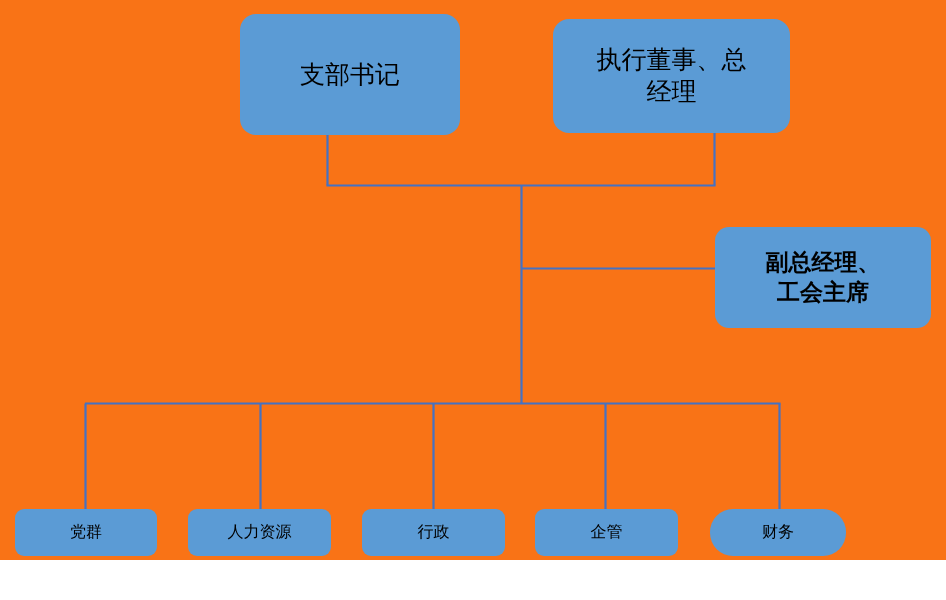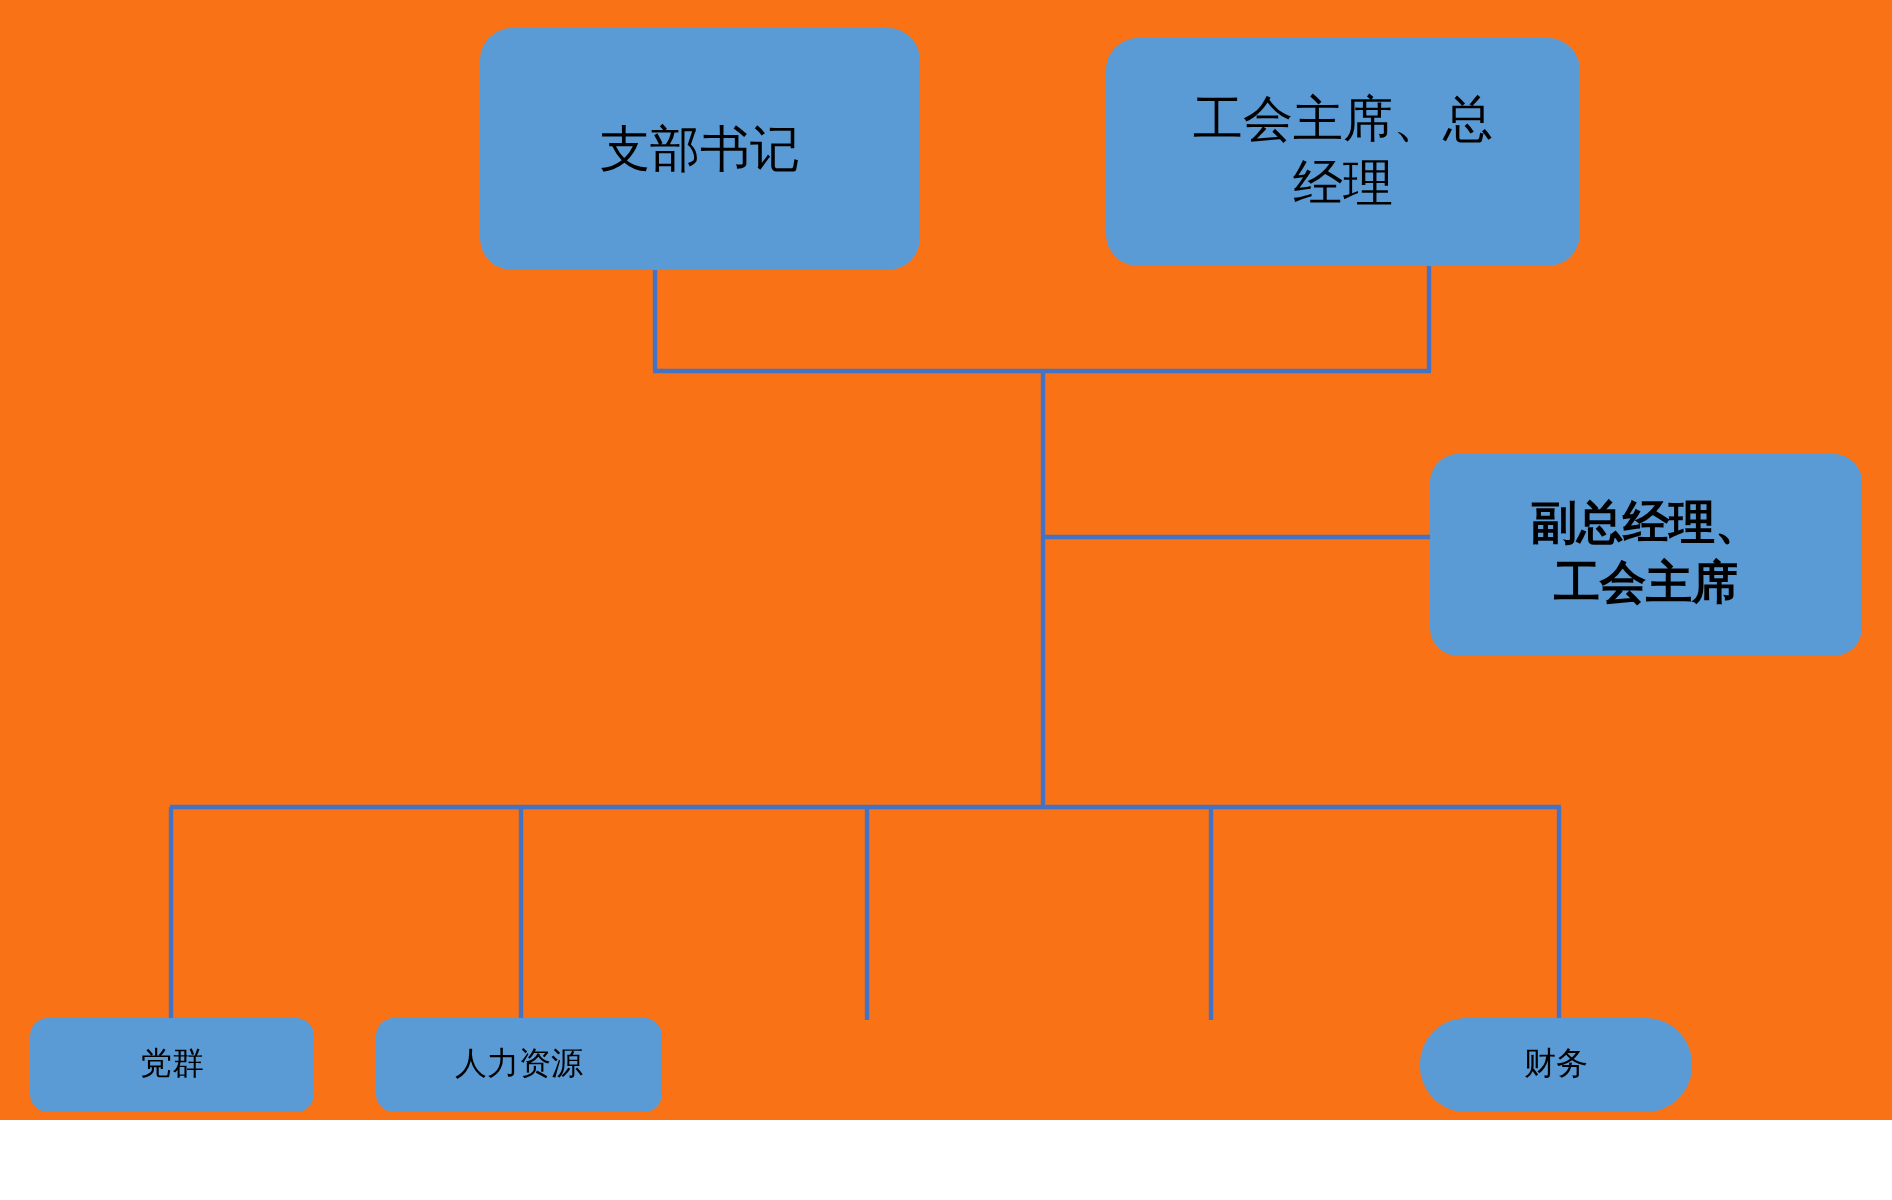--- a/index.html
+++ b/index.html
@@ -75,7 +75,7 @@
 
   <div class="node node-top" style="left:240px; top:14px; width:220px; height:121px;">支部书记</div>
 
-  <div class="node node-top" style="left:553px; top:19px; width:237px; height:114px;">工会主席、总
+  <div class="node node-top" style="left:553px; top:19px; width:237px; height:114px;">执行董事、总
 经理</div>
 
   <div class="node node-side" style="left:715px; top:227px; width:216px; height:101px;font-weight:bold;">副总经理、

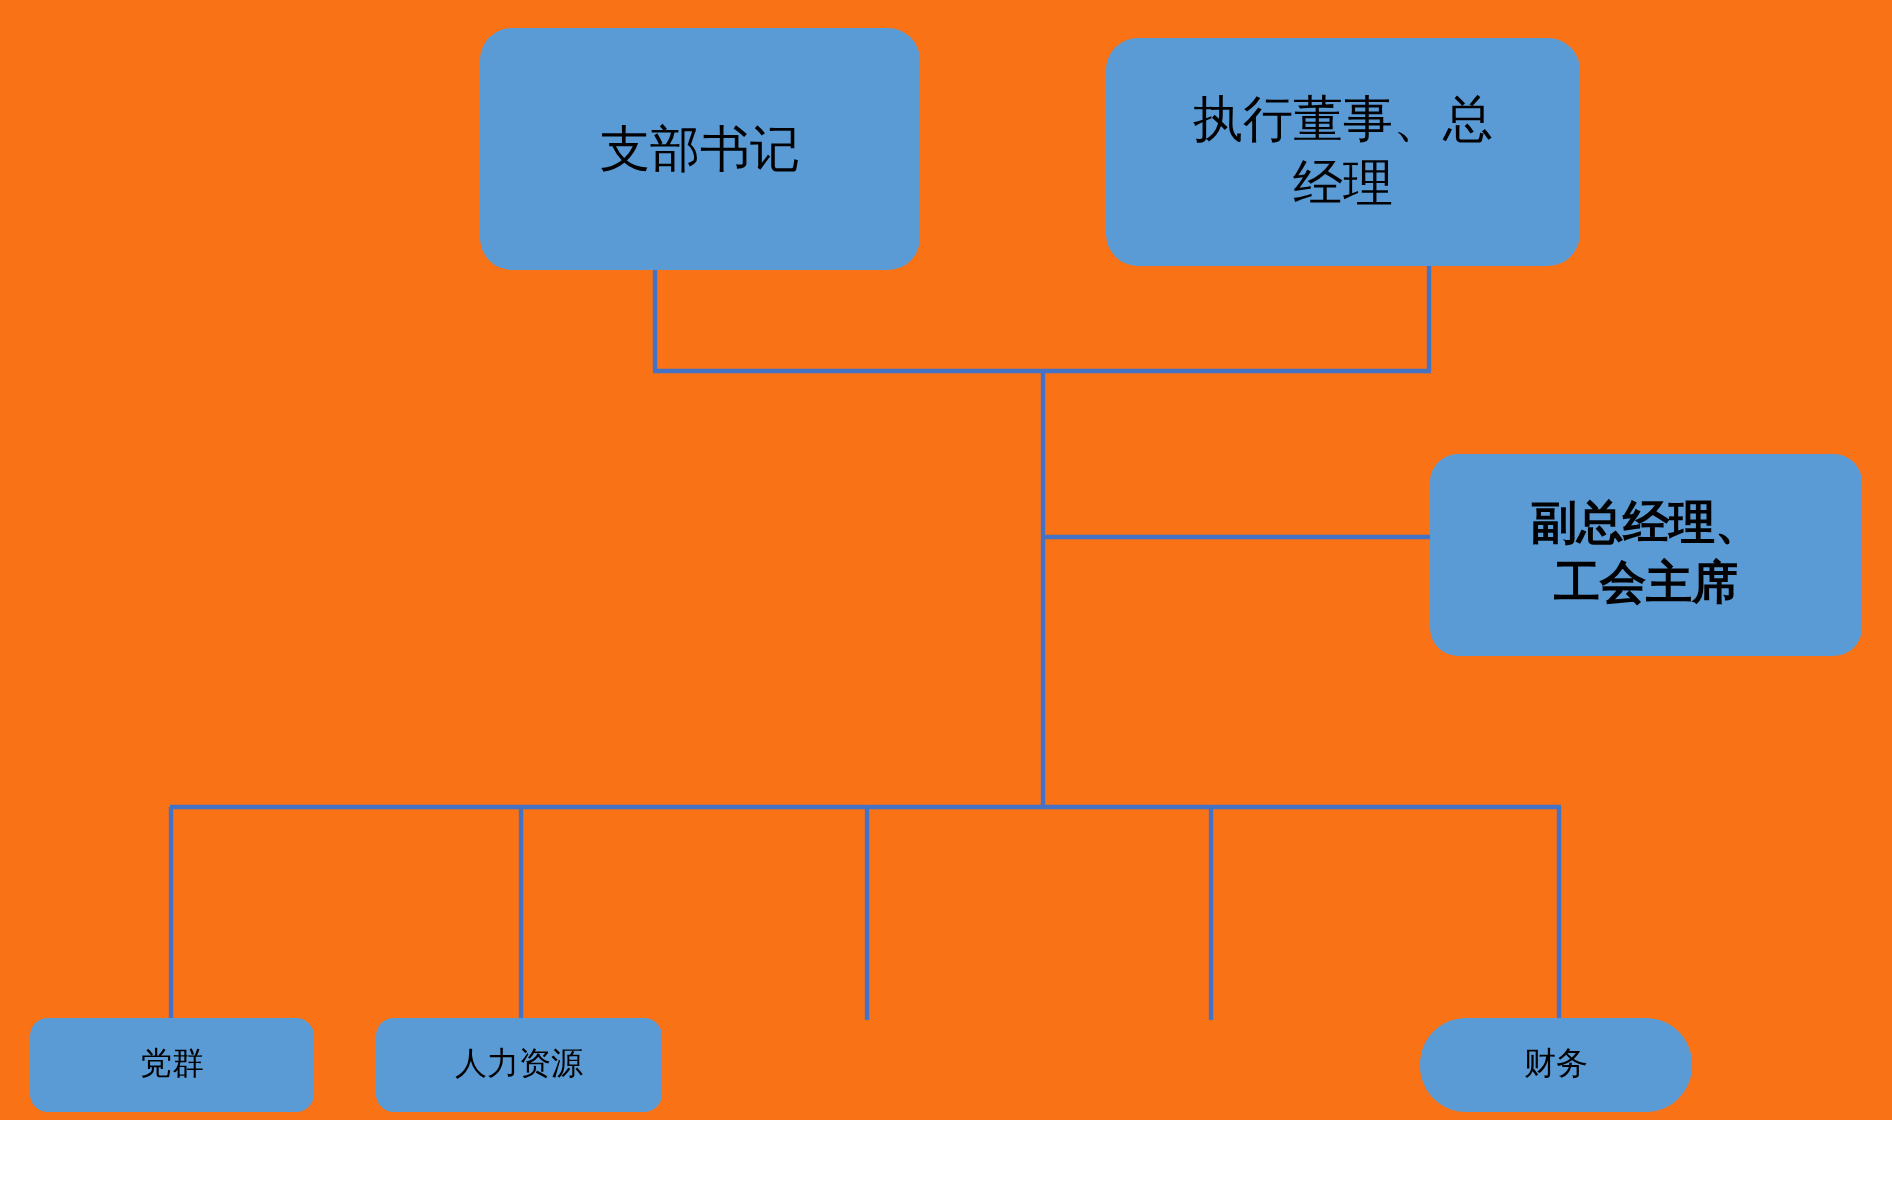--- a/index.html
+++ b/index.html
@@ -85,6 +85,7 @@
 
   <div class="node node-leaf" style="left:15px; top:509px; width:142px; height:47px;">党群</div>
 
+  <div class="node node-leaf" style="left:362px; top:509px; width:143px; height:47px;">行政</div>
 
 
   <div class="node node-leaf" style="left:710px; top:509px; width:136px; height:47px;border-radius:23px;">财务</div>

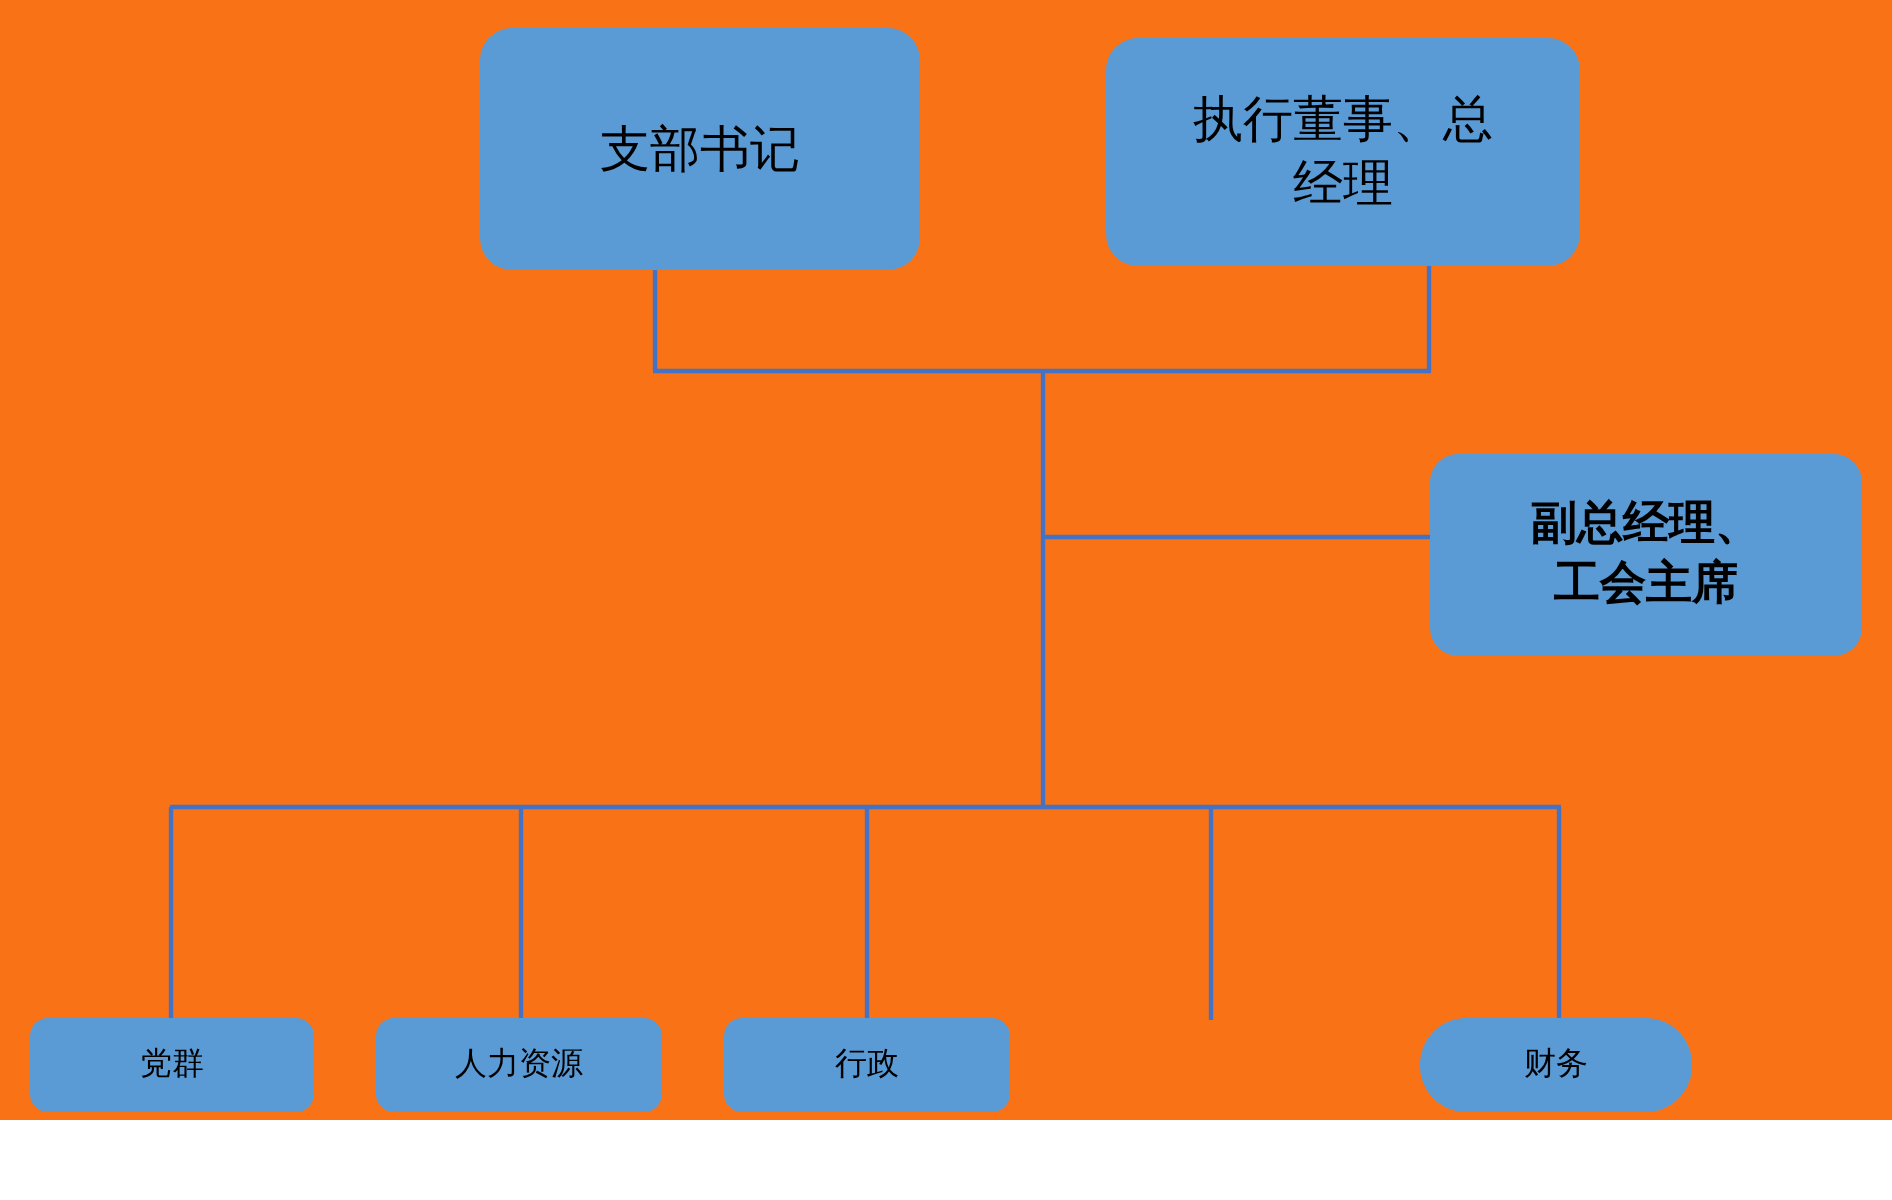--- a/index.html
+++ b/index.html
@@ -87,6 +87,7 @@
 
   <div class="node node-leaf" style="left:362px; top:509px; width:143px; height:47px;">行政</div>
 
+  <div class="node node-leaf" style="left:535px; top:509px; width:143px; height:47px;">企管</div>
 
   <div class="node node-leaf" style="left:710px; top:509px; width:136px; height:47px;border-radius:23px;">财务</div>
 

